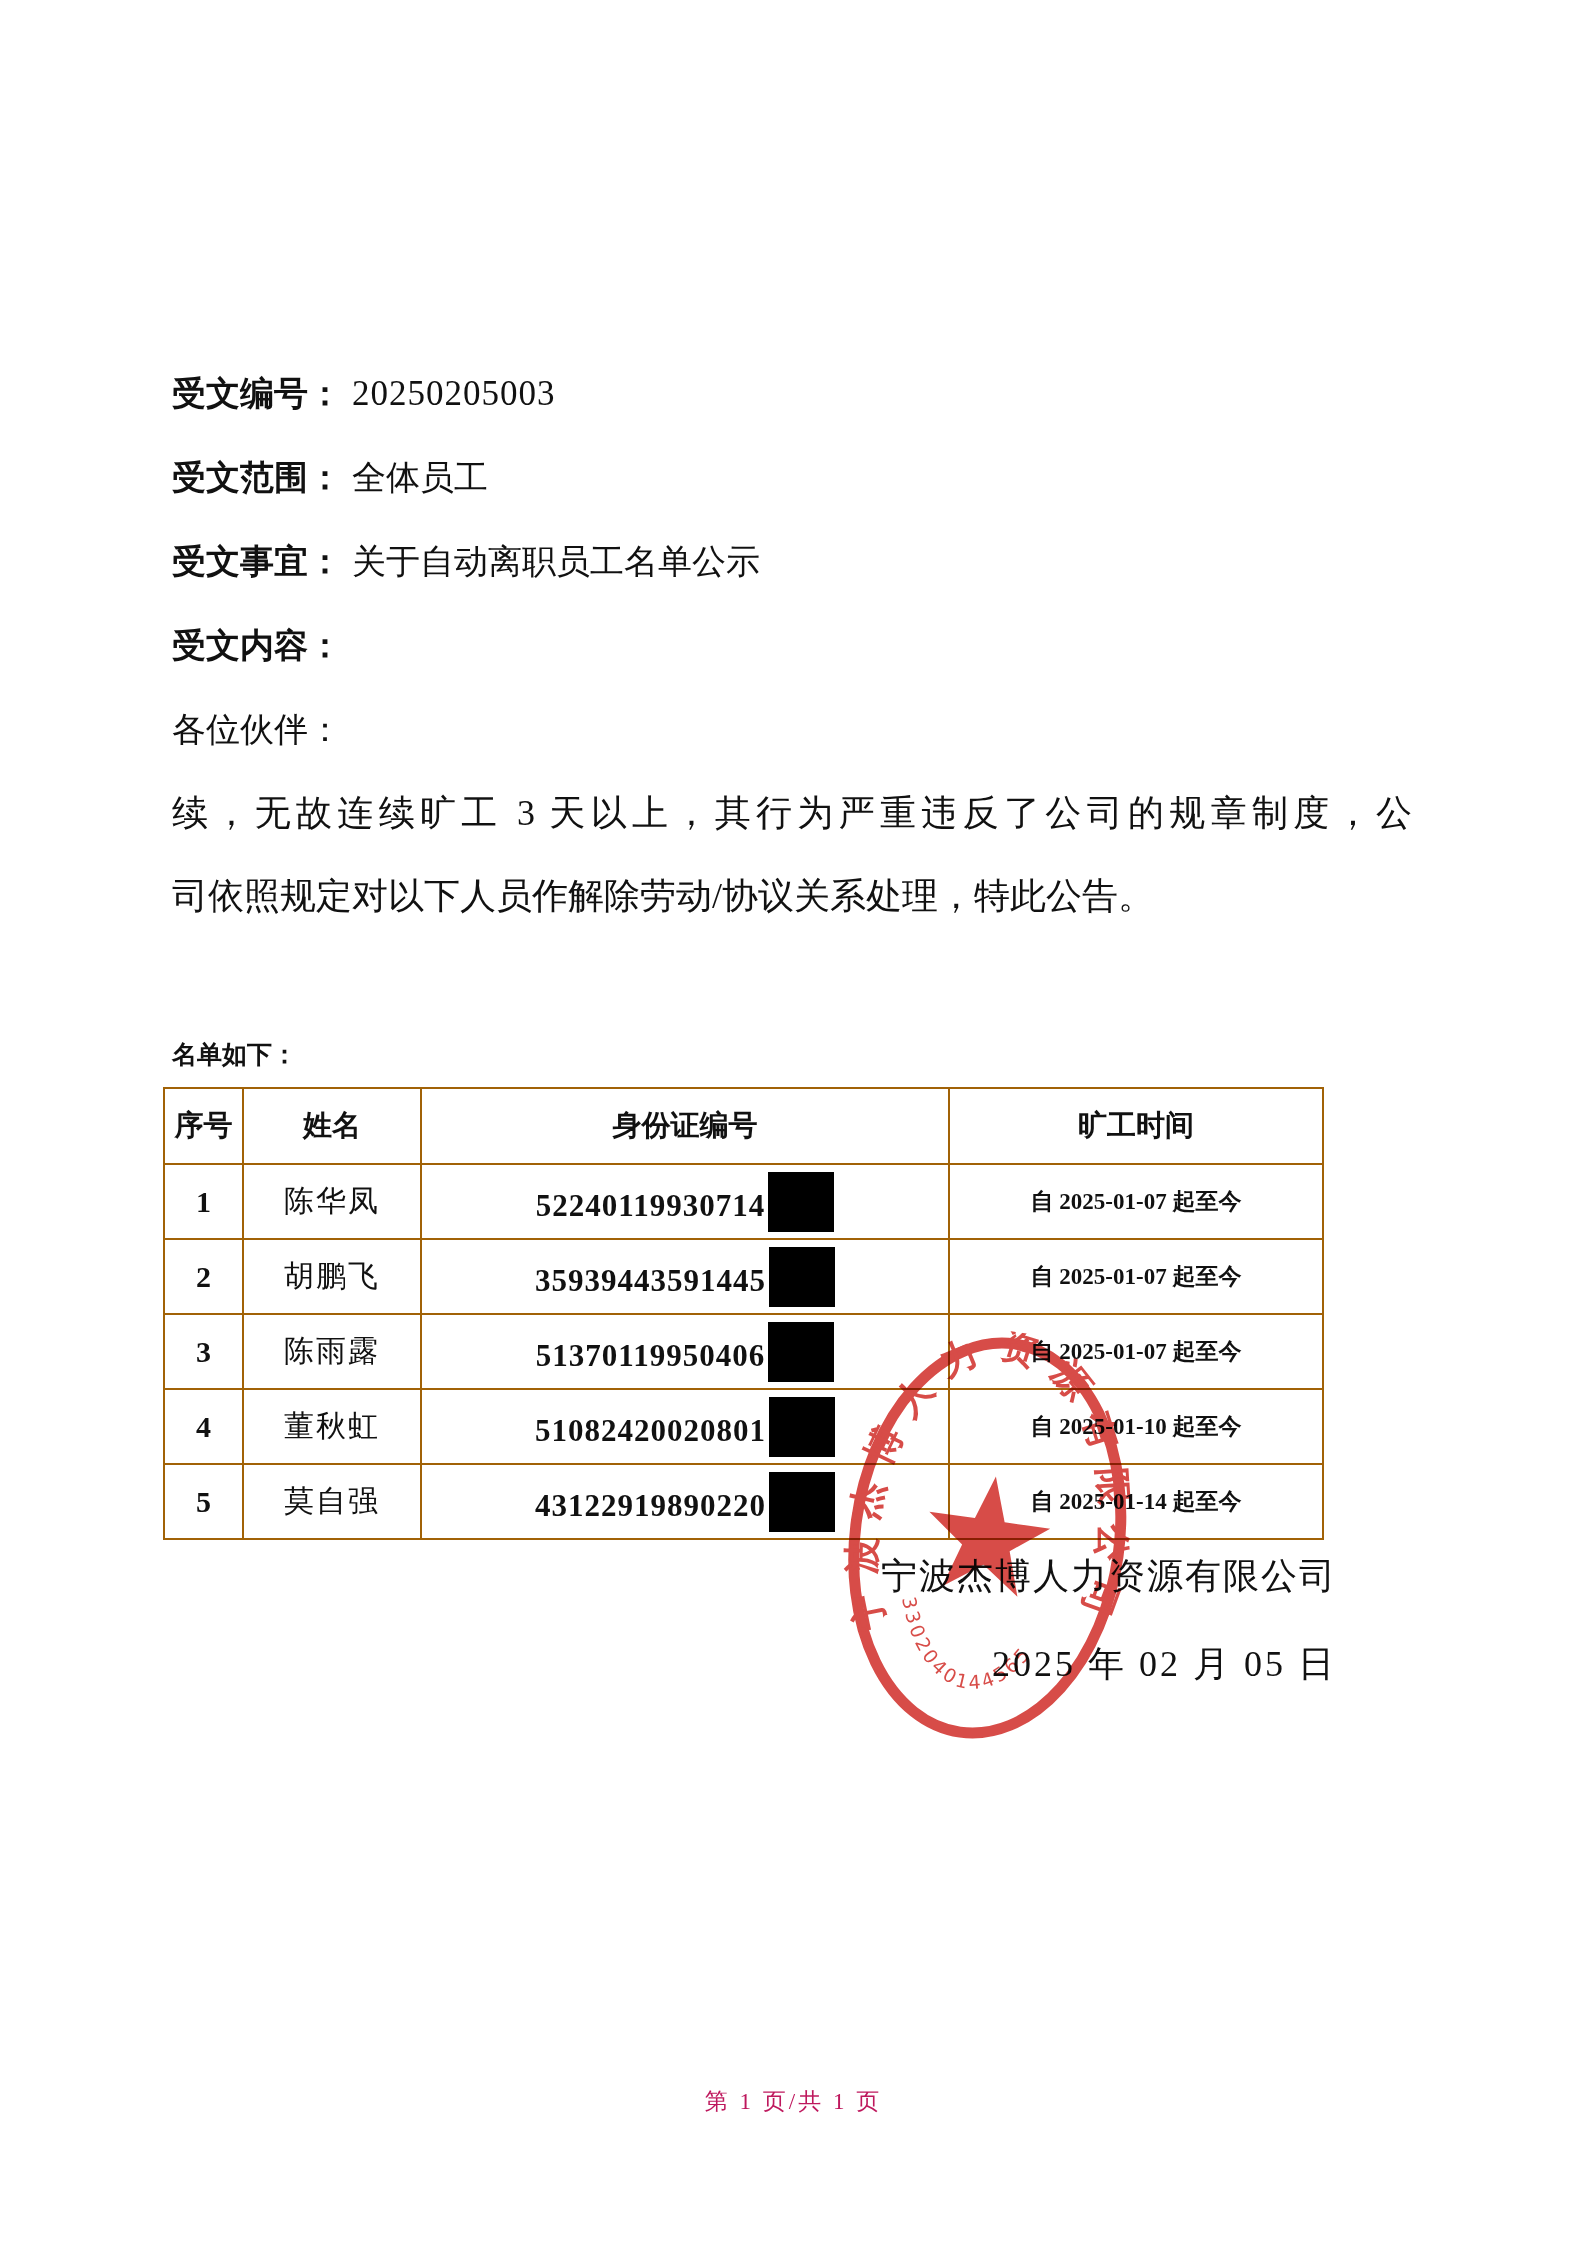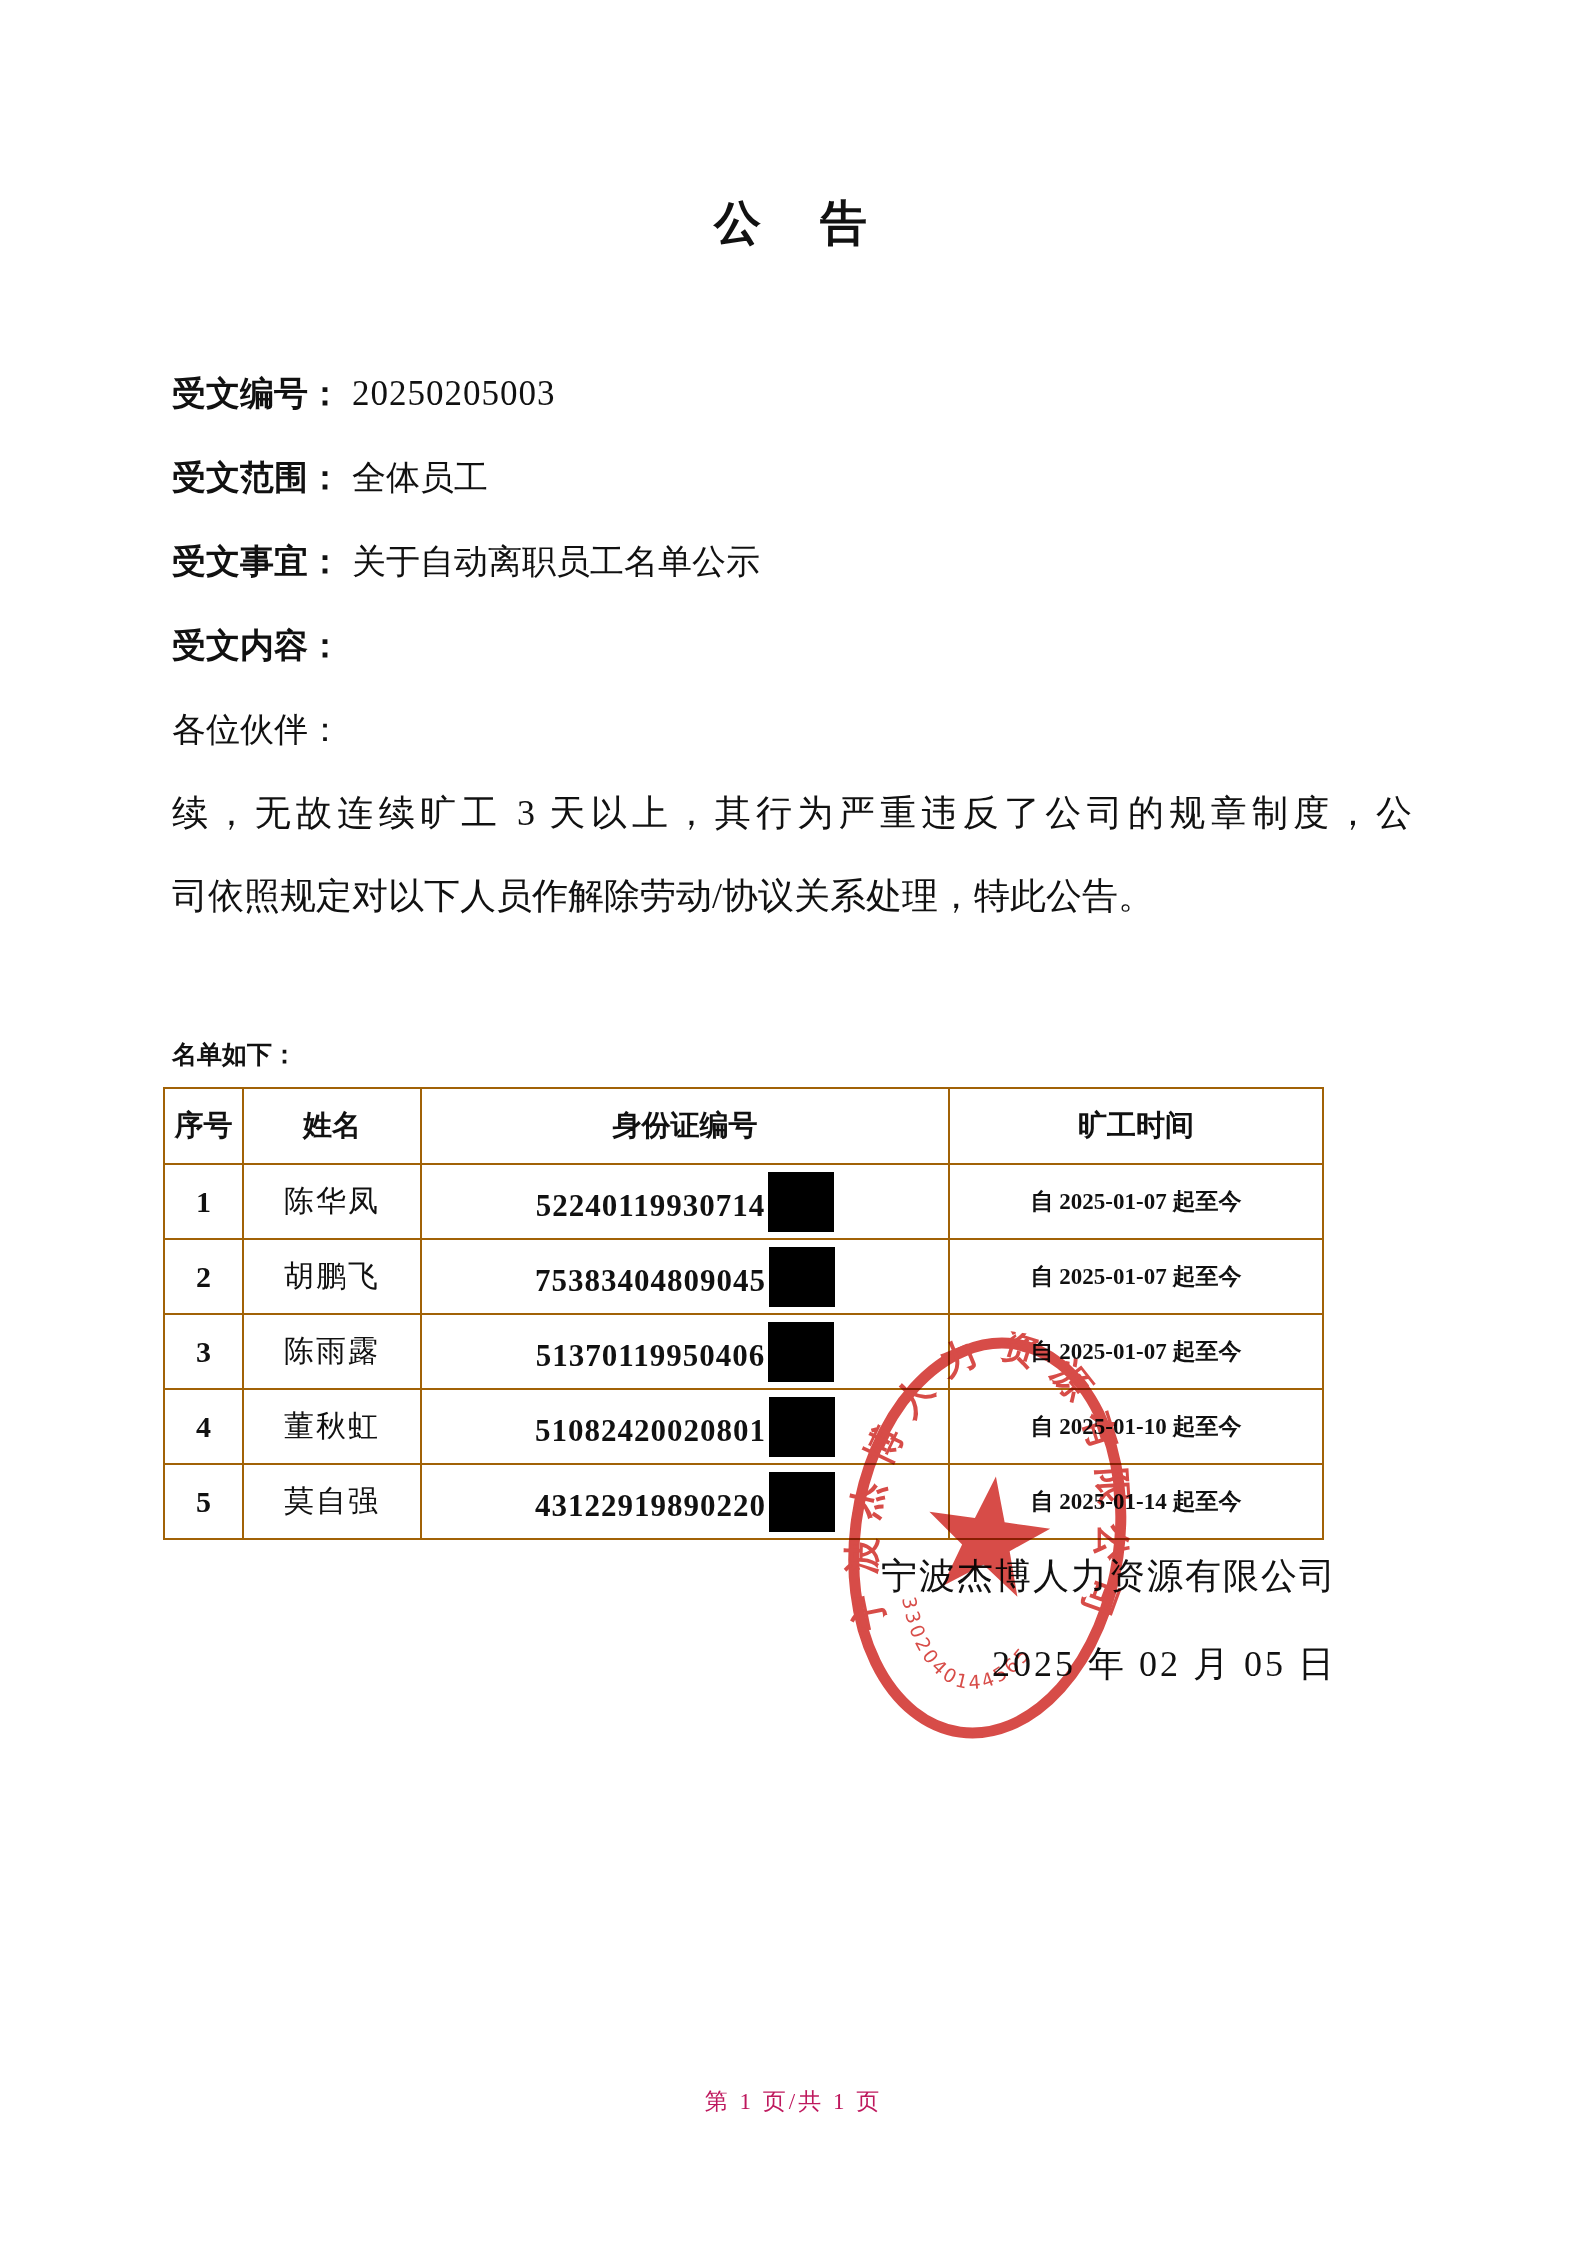--- a/index.html
+++ b/index.html
@@ -73,7 +73,6 @@
 
 <div class="page">
 
-  <div class="doc-title">公　告</div>
 
   <div class="meta">
     <div class="meta-line">

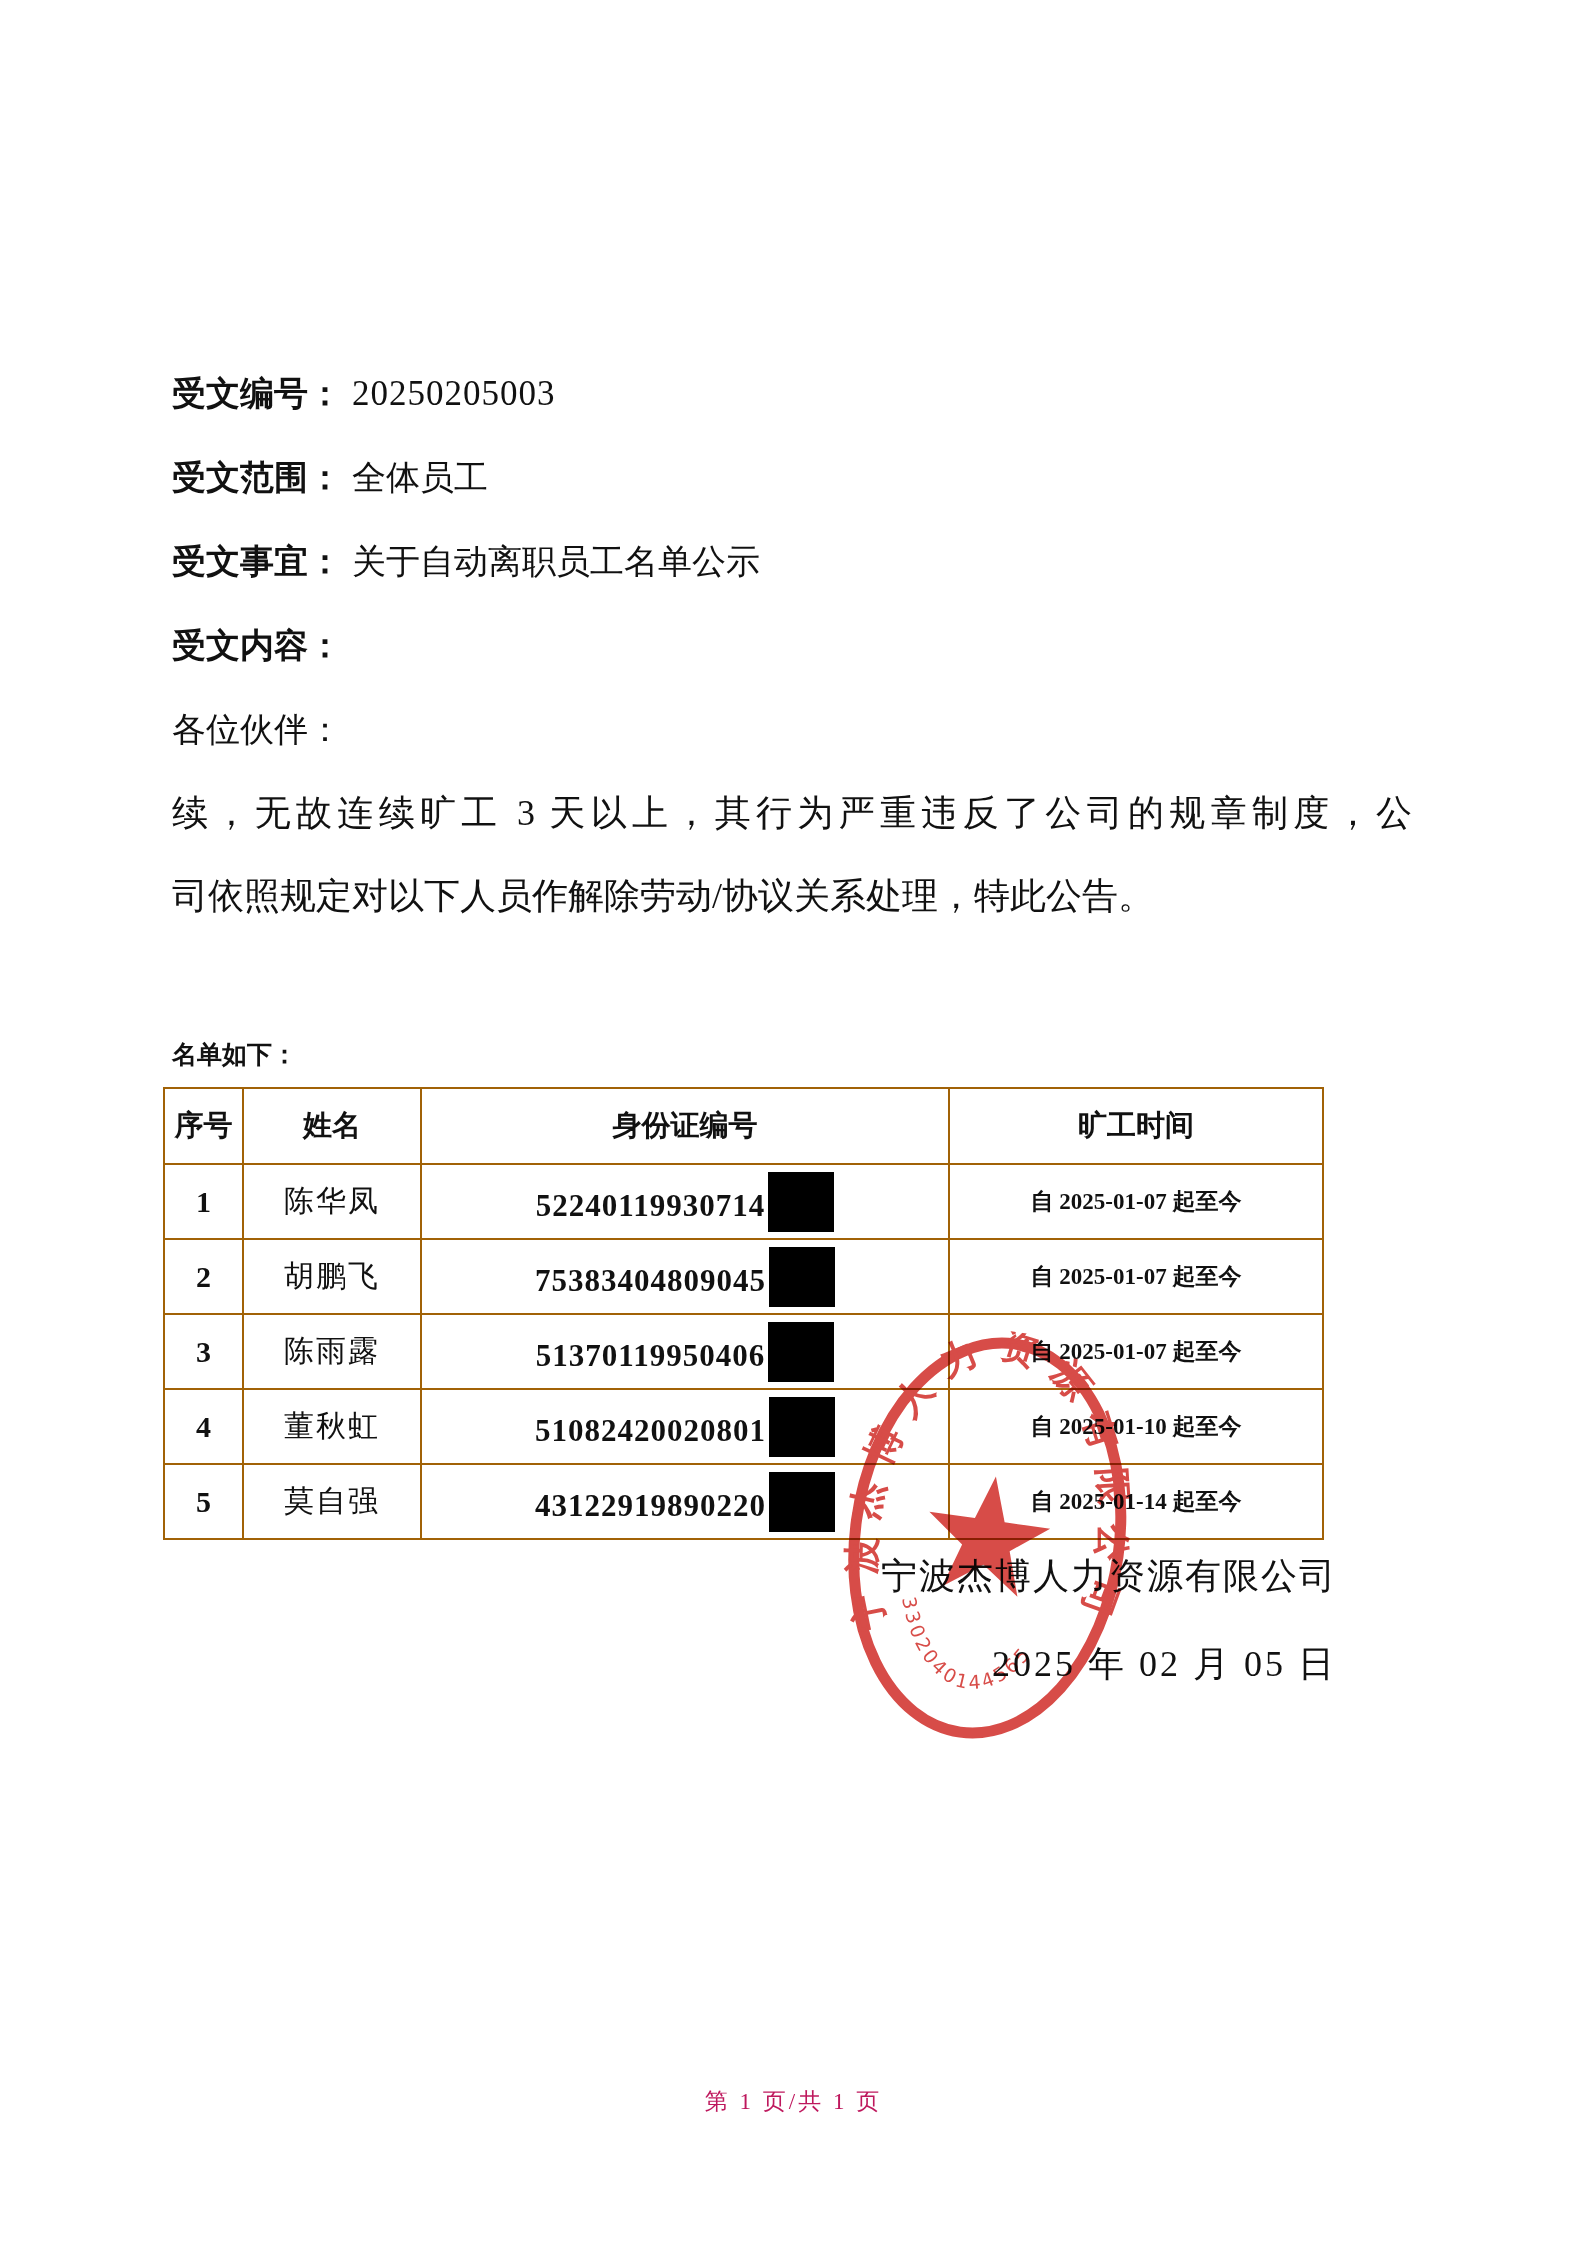--- a/index.html
+++ b/index.html
@@ -122,7 +122,7 @@
     <tr>
       <td class="cell-no">2</td>
       <td class="cell-name">胡鹏飞</td>
-      <td class="cell-id"><span>75383404809045</span><span class="redact"></span></td>
+      <td class="cell-id"><span>35939443591445</span><span class="redact"></span></td>
       <td class="cell-absence">自 2025-01-07 起至今</td>
     </tr>
     <tr>

